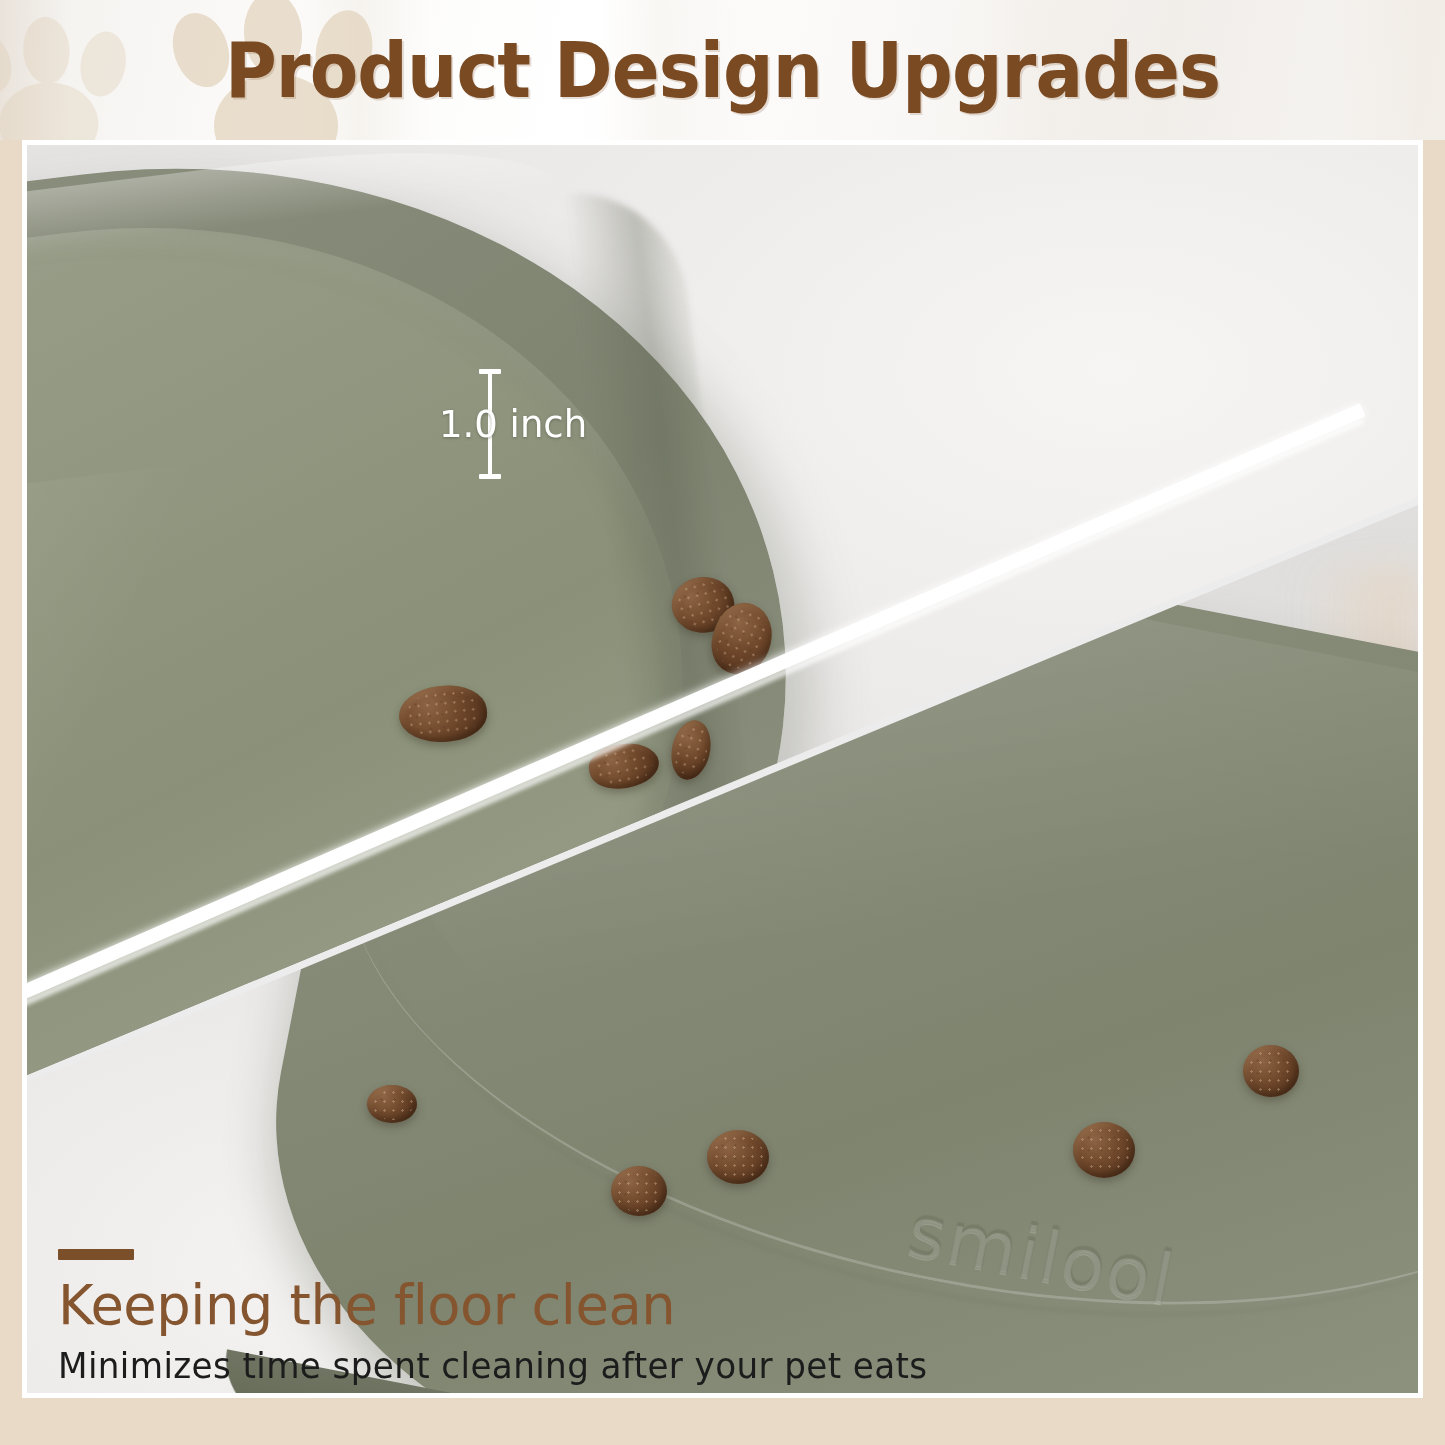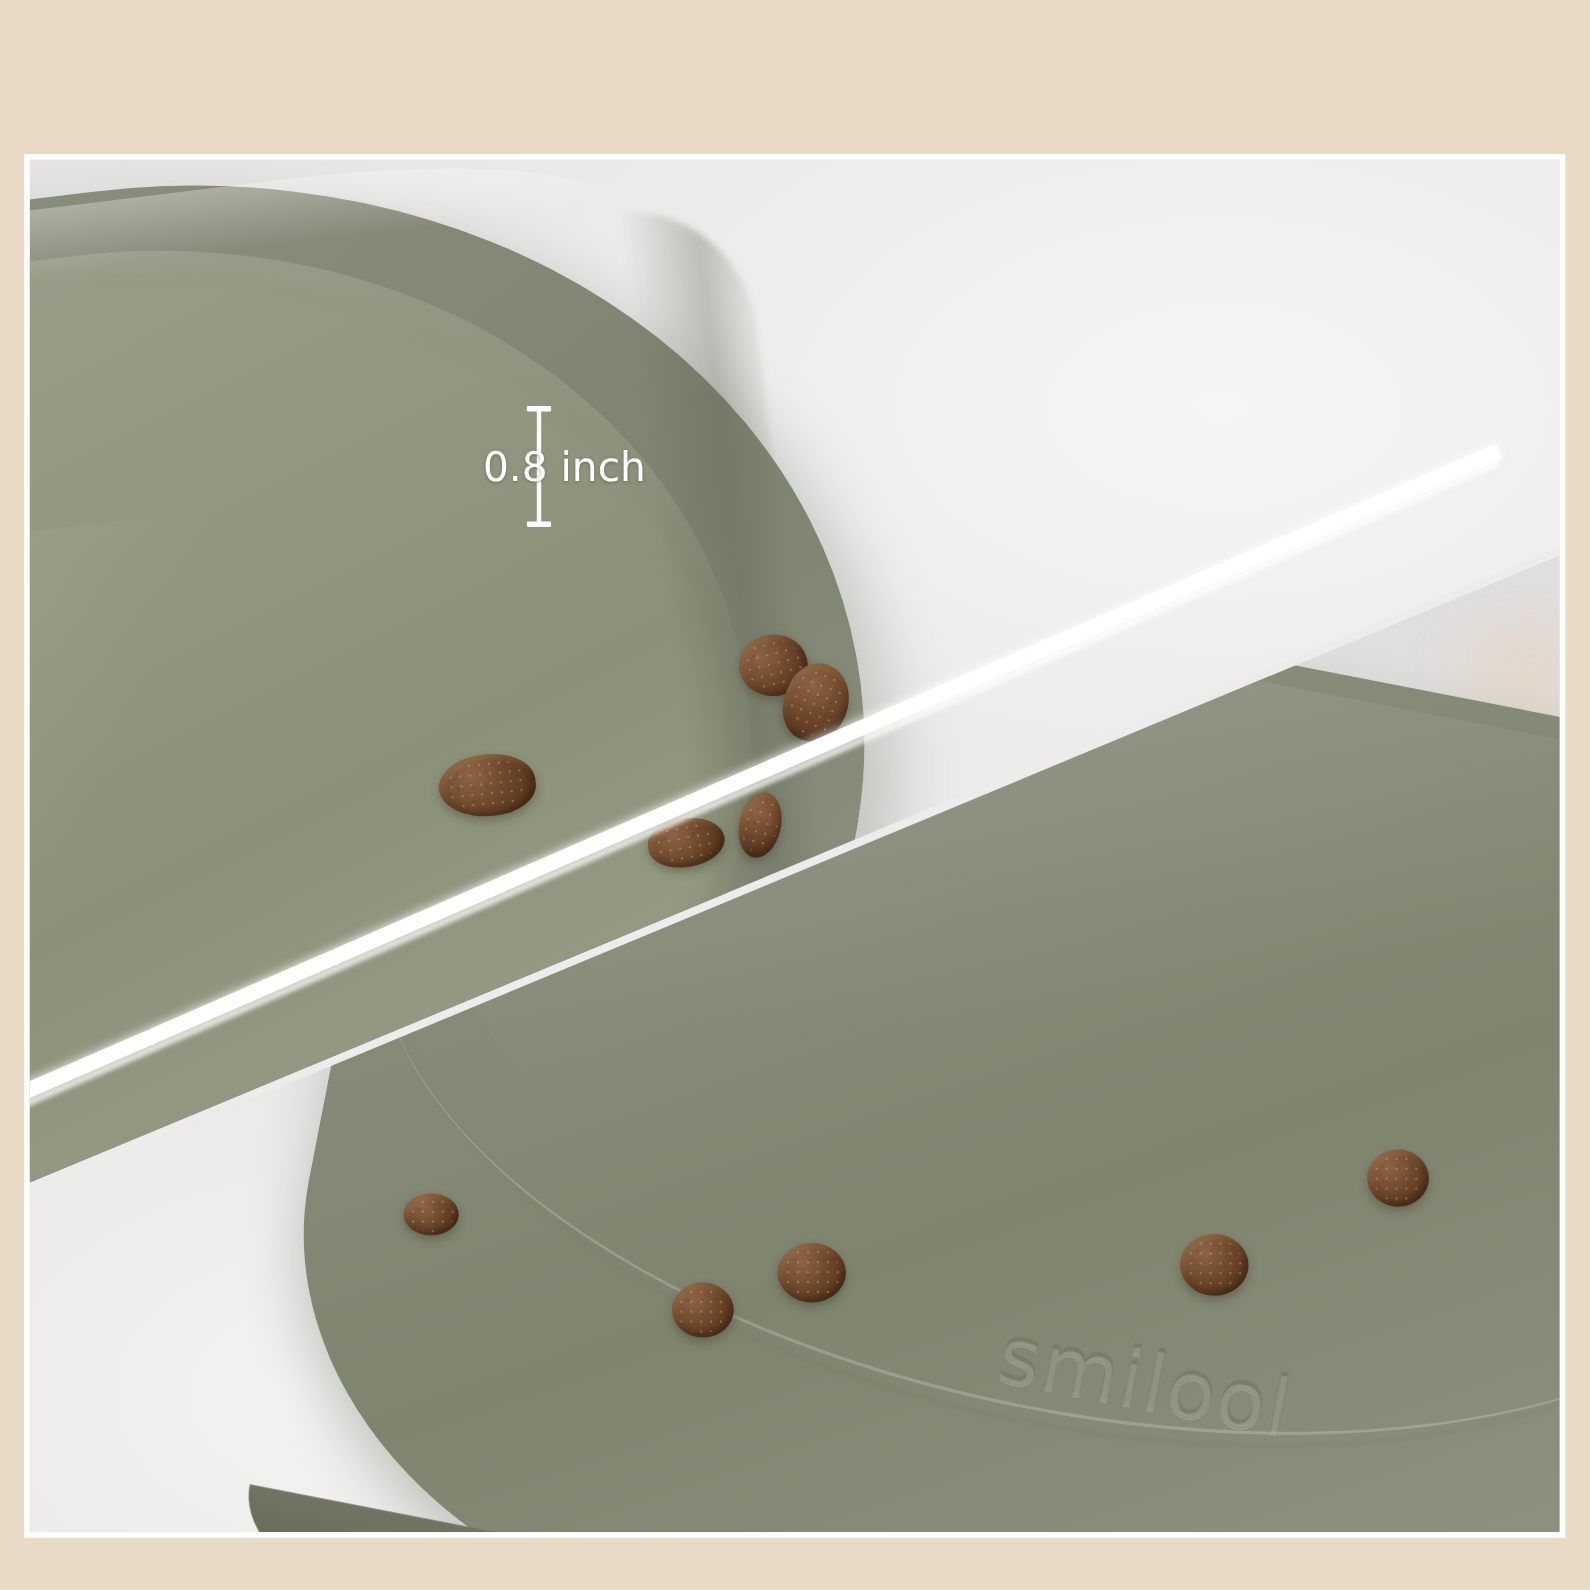--- a/index.html
+++ b/index.html
@@ -273,6 +273,24 @@
 
 <div id="poster">
 
+  <div id="header">
+    <div class="streaks"></div>
+
+    <div class="paw" style="left:140px;top:6px;">
+      <i class="toe1"></i>
+        <i class="toe2"></i>
+        <i class="toe3"></i>
+        <i class="pad"></i>
+    </div>
+    <div class="paw" style="left:-60px;top:28px;opacity:.35;transform:scale(.8);">
+      <i class="toe1"></i>
+        <i class="toe2"></i>
+        <i class="toe3"></i>
+        <i class="pad"></i>
+    </div>
+
+    <div id="title">Product Design Upgrades</div>
+  </div>
 
   <div id="panel"></div>
 

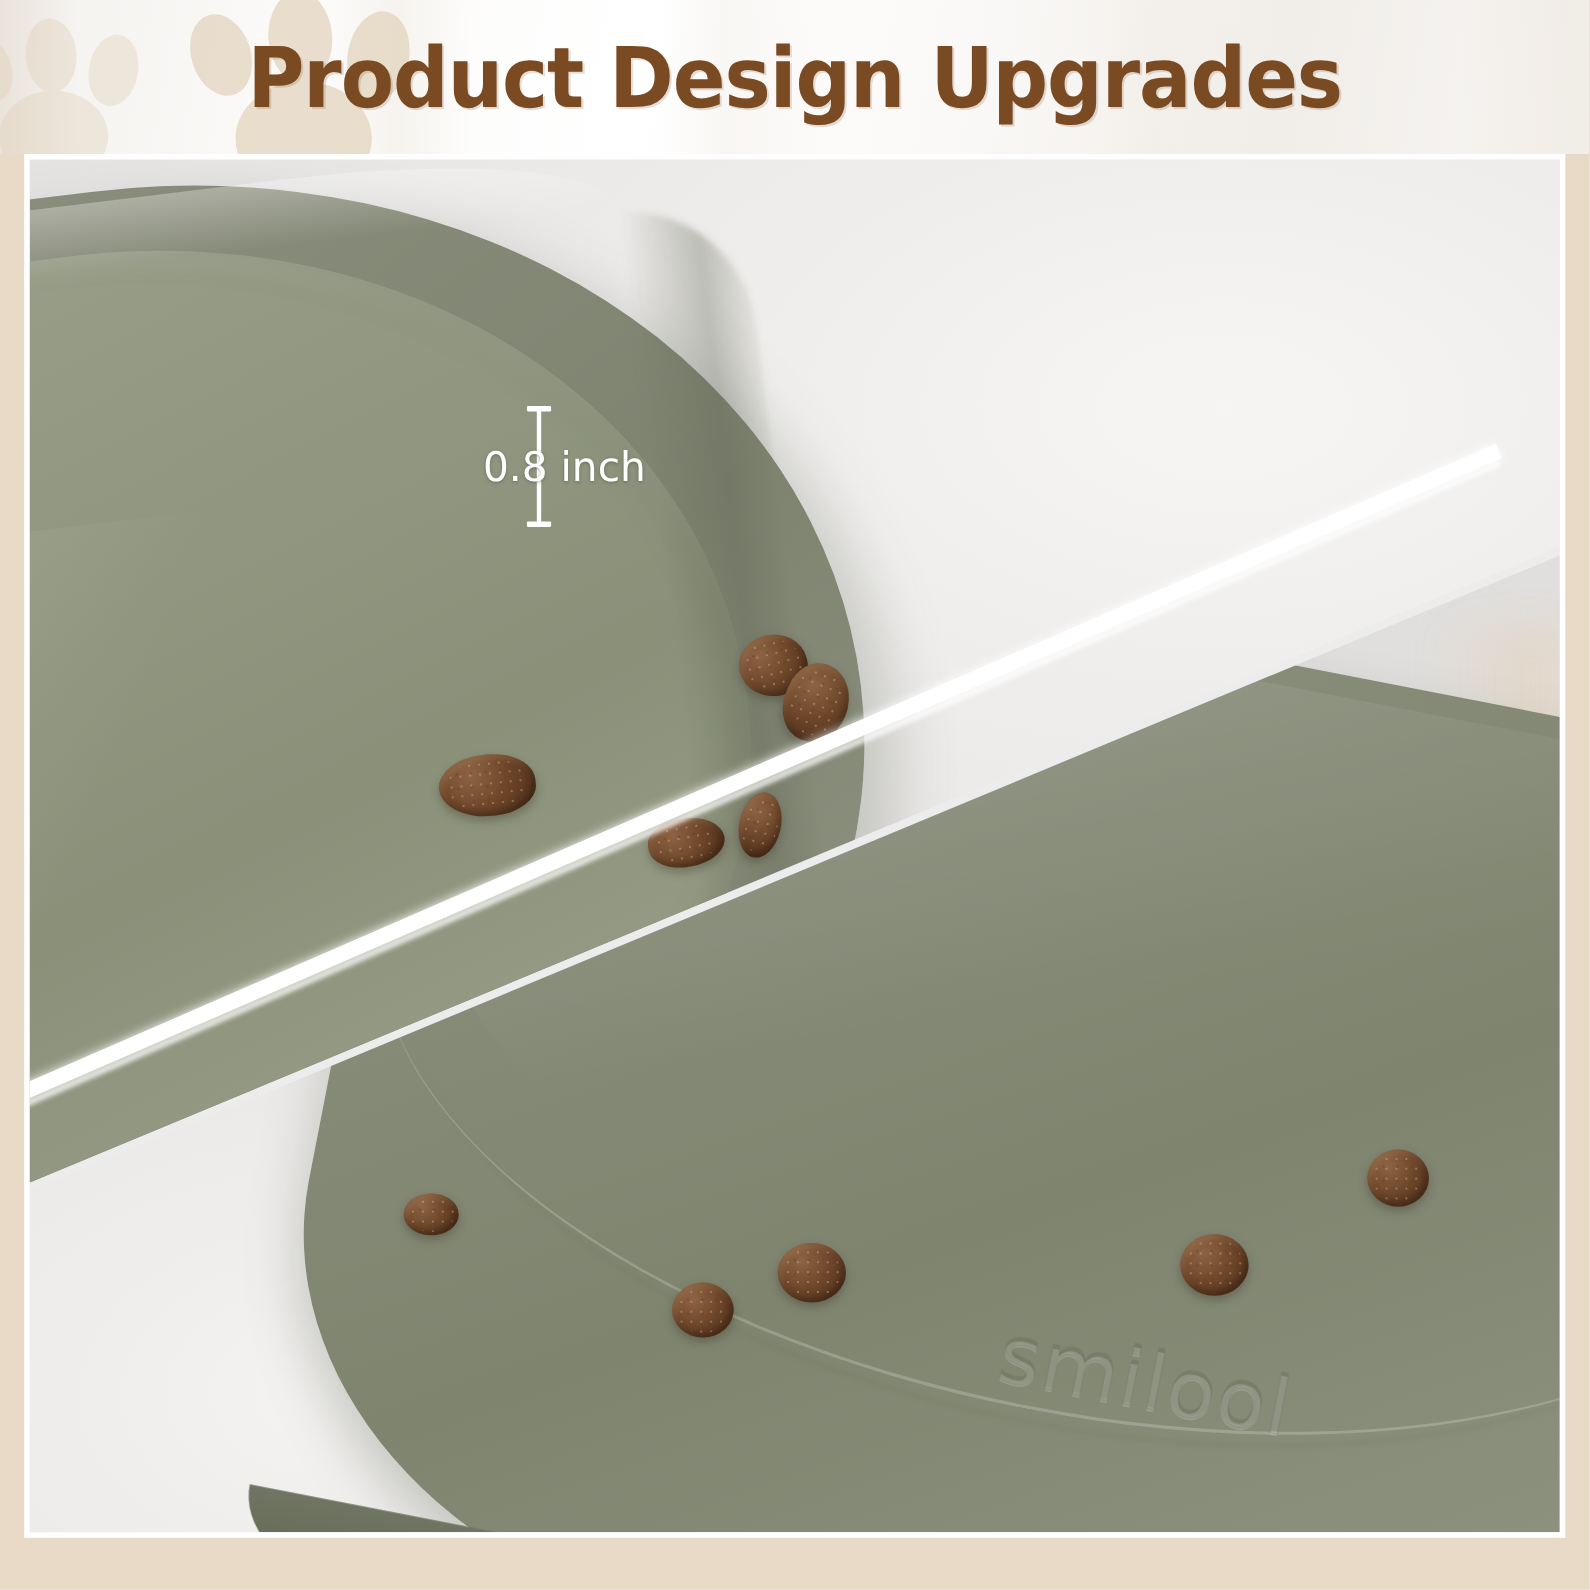--- a/index.html
+++ b/index.html
@@ -346,7 +346,7 @@
       <div class="stem"></div>
       <div class="bar b"></div>
     </div>
-    <div id="dimlabel">0.8 inch</div>
+    <div id="dimlabel">1.0 inch</div>
 
 
   </div>

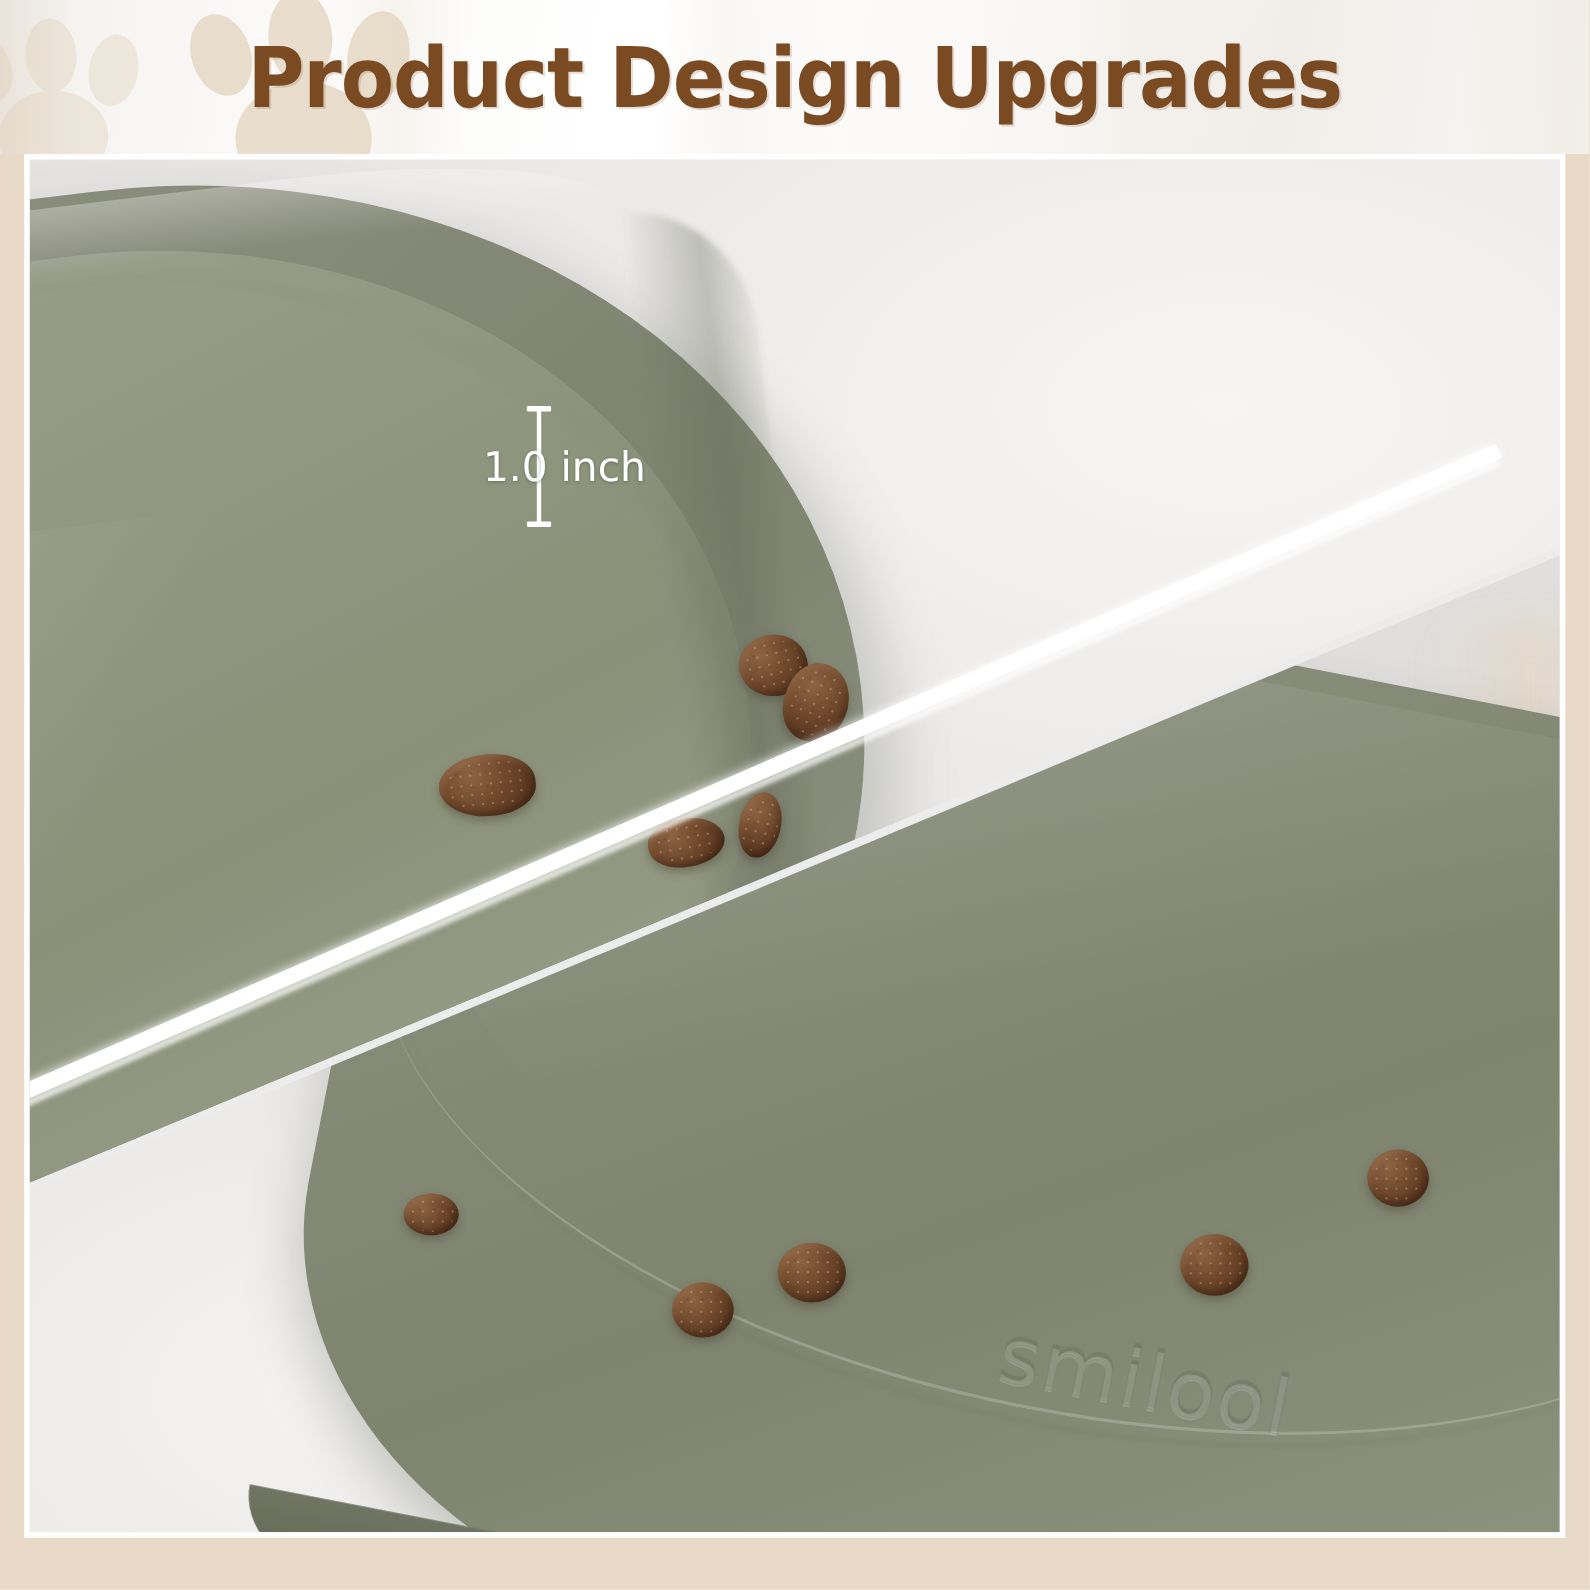--- a/index.html
+++ b/index.html
@@ -351,6 +351,11 @@
 
   </div>
 
+  <div id="blockBottom">
+    <div class="accentbar"></div>
+    <div class="blockTitle">Keeping the floor clean</div>
+    <div class="blockSub">Minimizes time spent cleaning after your pet eats</div>
+  </div>
 
 </div>
 

